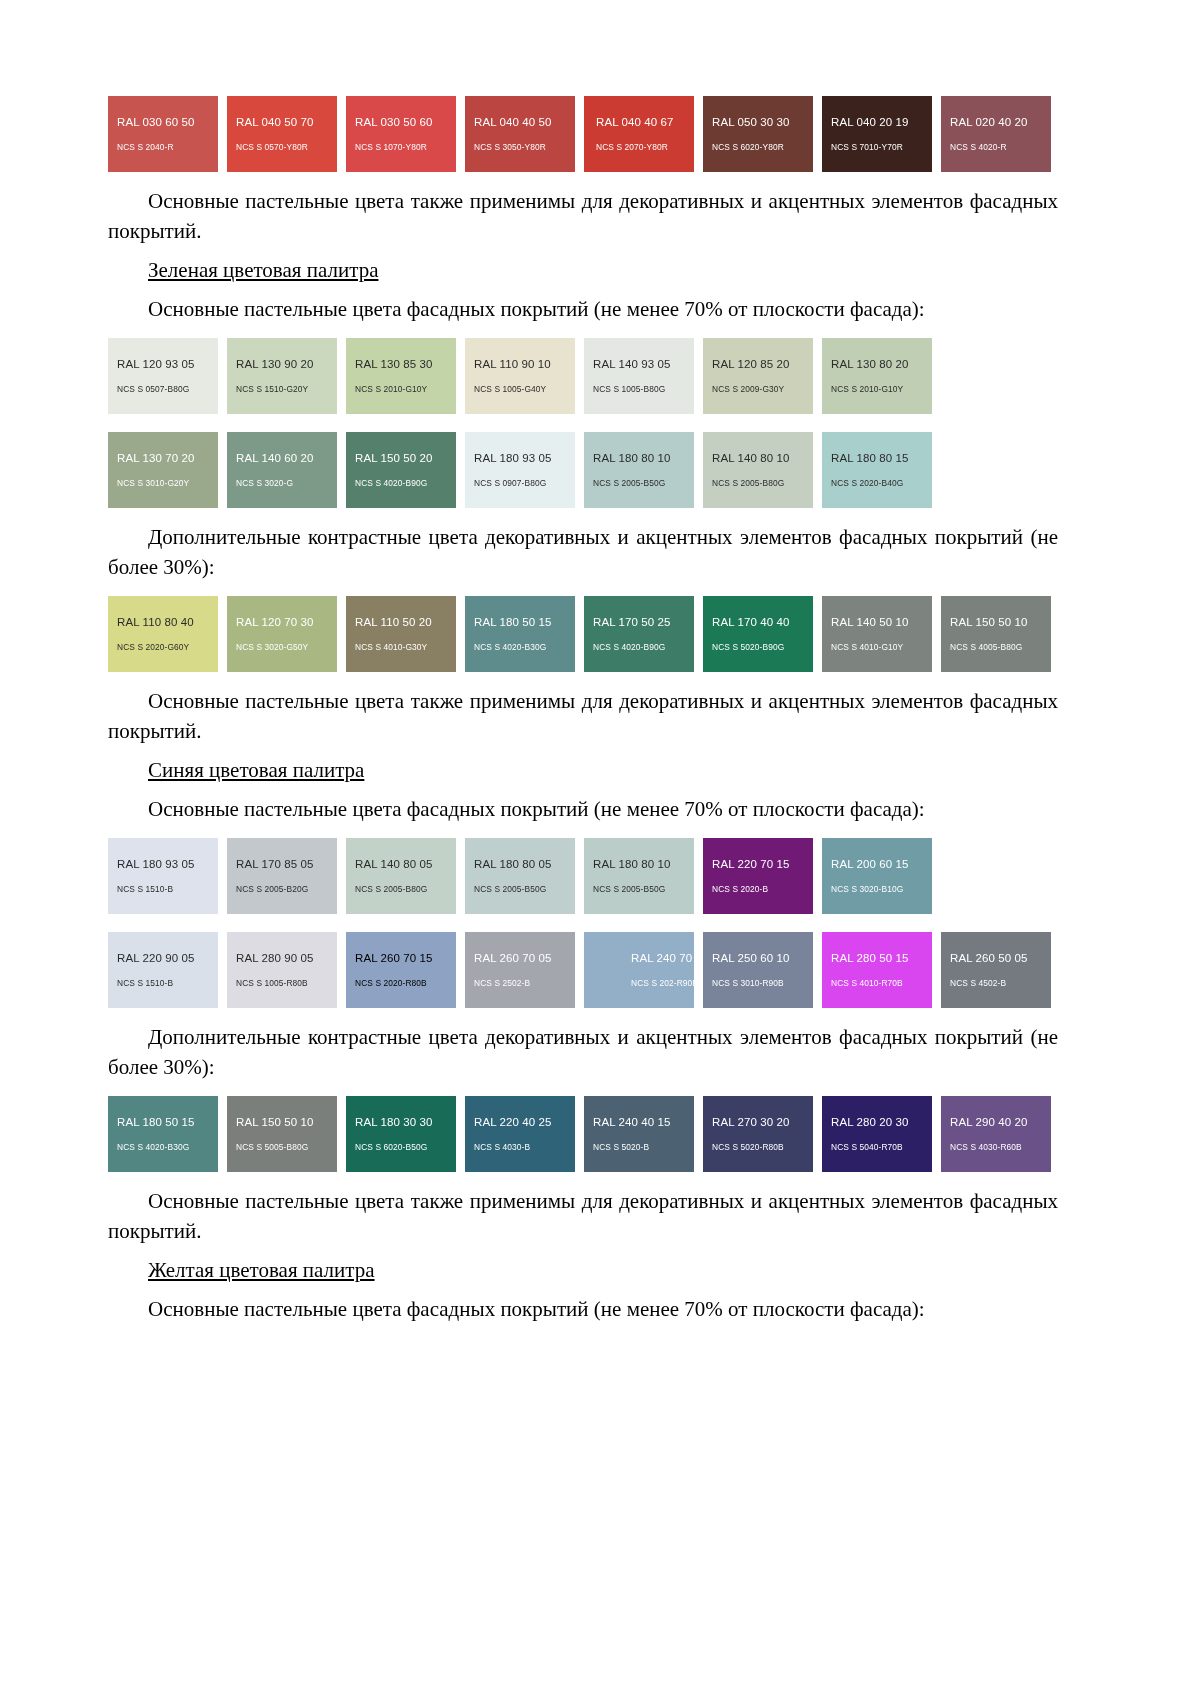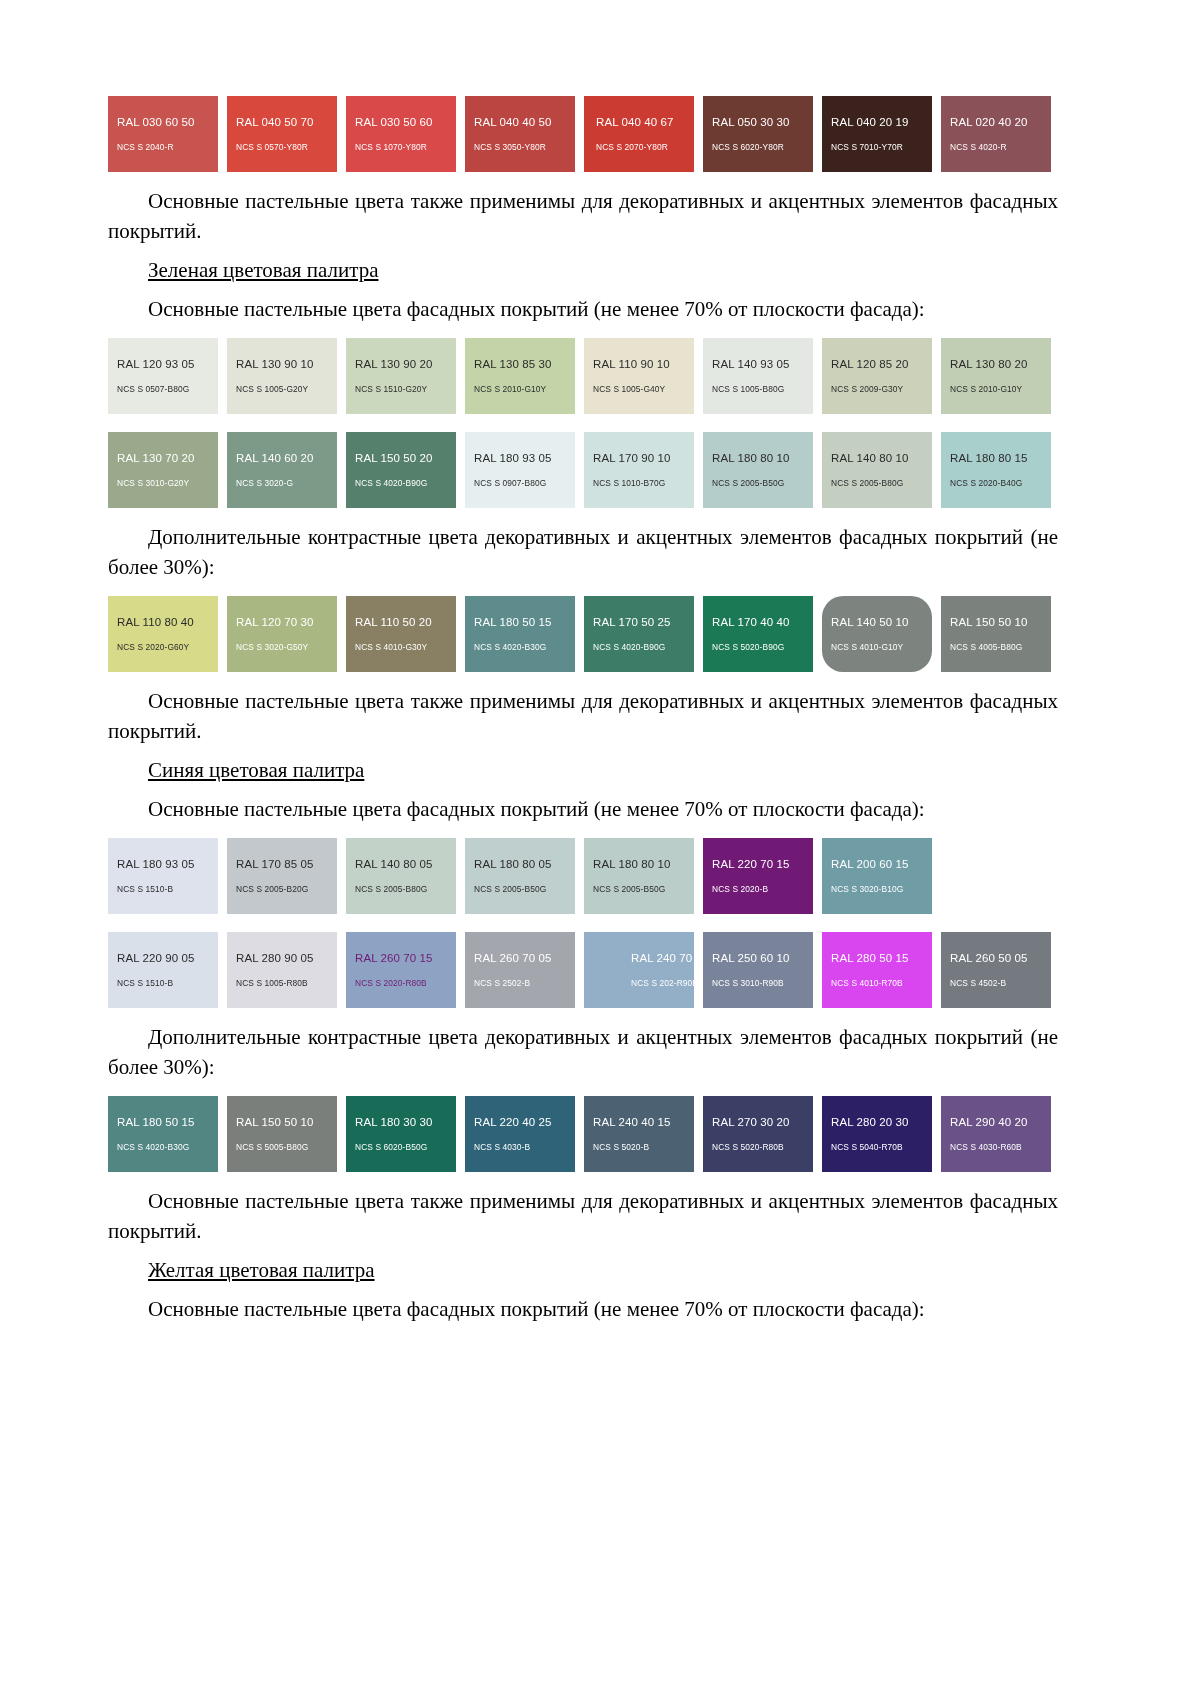--- a/index.html
+++ b/index.html
@@ -145,10 +145,6 @@
           <div class="ral">RAL 120 93 05</div>
           <div class="ncs">NCS S 0507-B80G</div>
         </div>
-        <div class="swatch" style="background: rgb(225, 228, 215); color: rgb(43, 43, 43);">
-          <div class="ral">RAL 130 90 10</div>
-          <div class="ncs">NCS S 1005-G20Y</div>
-        </div>
         <div class="swatch" style="background: rgb(204, 216, 189); color: rgb(43, 43, 43);">
           <div class="ral">RAL 130 90 20</div>
           <div class="ncs">NCS S 1510-G20Y</div>

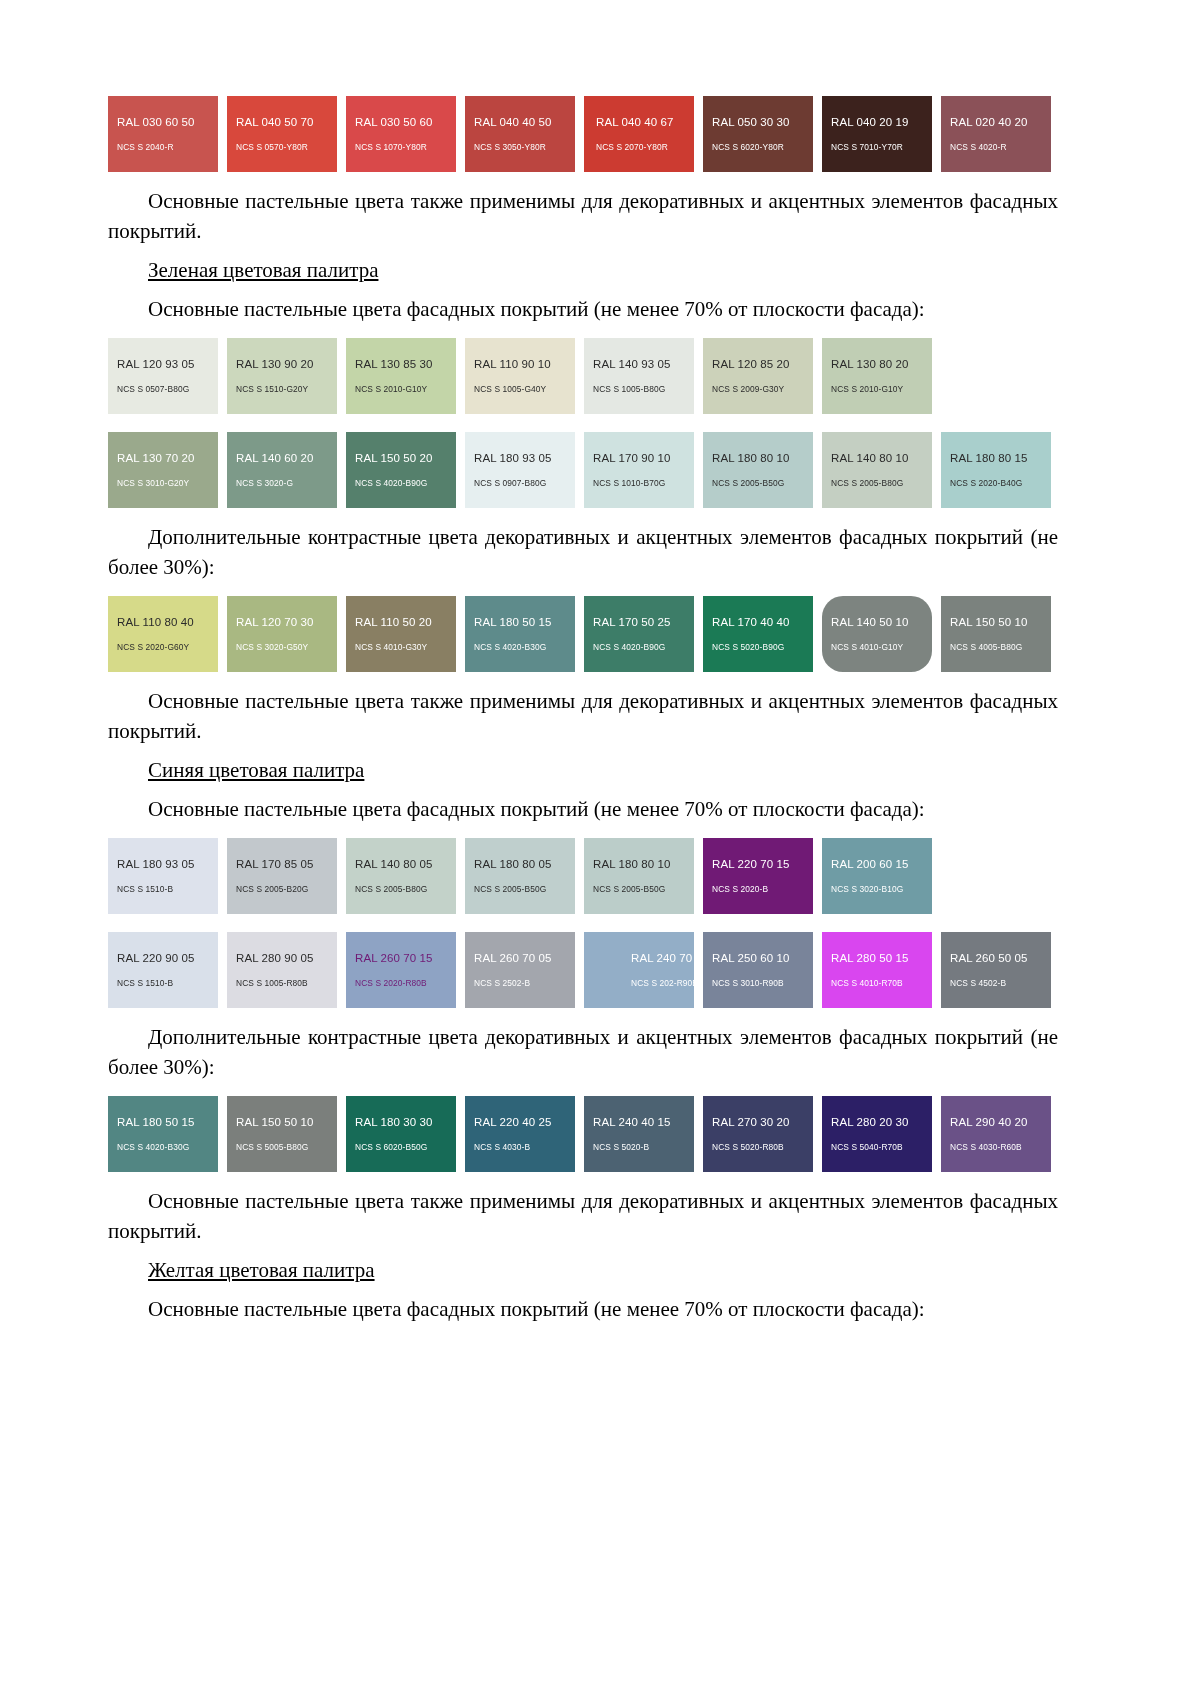--- a/index.html
+++ b/index.html
@@ -190,10 +190,6 @@
           <div class="ral">RAL 180 93 05</div>
           <div class="ncs">NCS S 0907-B80G</div>
         </div>
-        <div class="swatch" style="background: rgb(207, 226, 224); color: rgb(43, 43, 43);">
-          <div class="ral">RAL 170 90 10</div>
-          <div class="ncs">NCS S 1010-B70G</div>
-        </div>
         <div class="swatch" style="background: rgb(181, 205, 202); color: rgb(43, 43, 43);">
           <div class="ral">RAL 180 80 10</div>
           <div class="ncs">NCS S 2005-B50G</div>

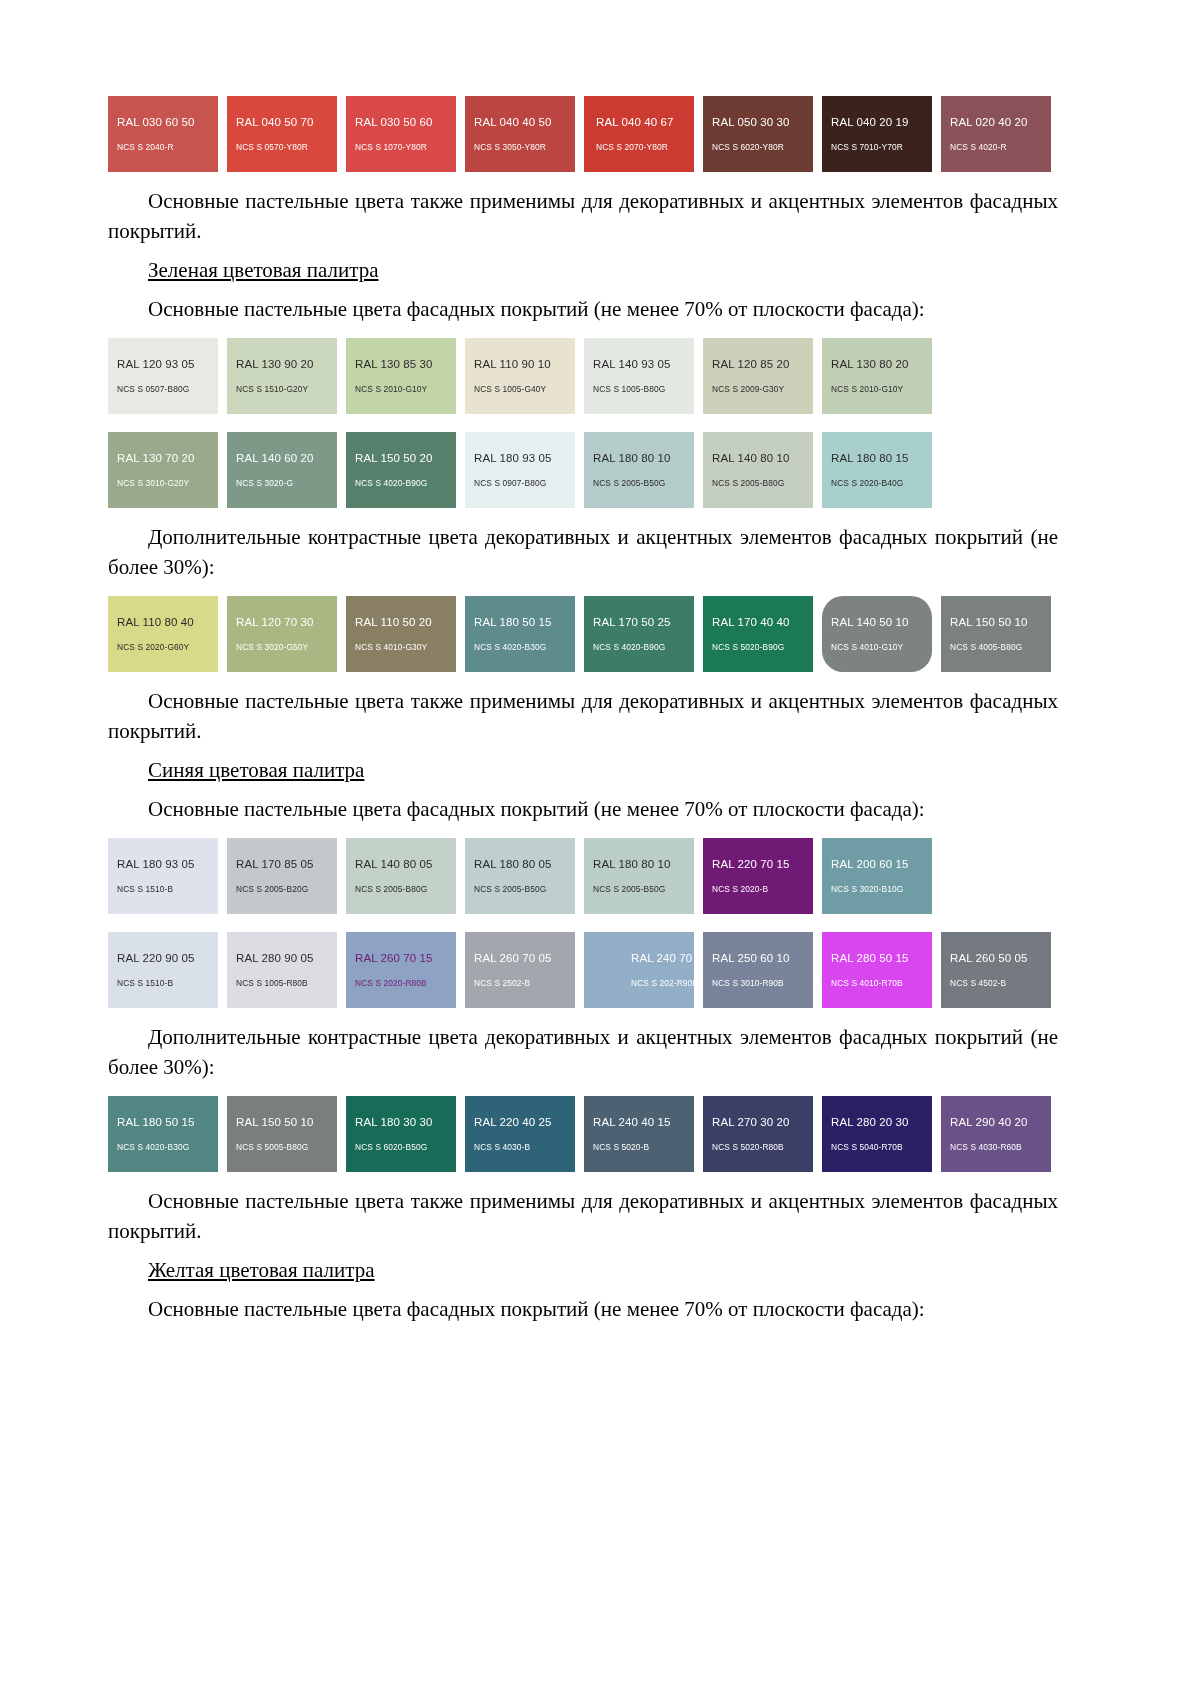--- a/index.html
+++ b/index.html
@@ -235,7 +235,7 @@
           <div class="ral">RAL 170 40 40</div>
           <div class="ncs">NCS S 5020-B90G</div>
         </div>
-        <div class="swatch" style="background: rgb(125, 132, 128); color: rgb(255, 255, 255); border-radius: 21px;">
+        <div class="swatch" style="background: rgb(125, 132, 128); color: rgb(255, 255, 255);">
           <div class="ral">RAL 140 50 10</div>
           <div class="ncs">NCS S 4010-G10Y</div>
         </div>

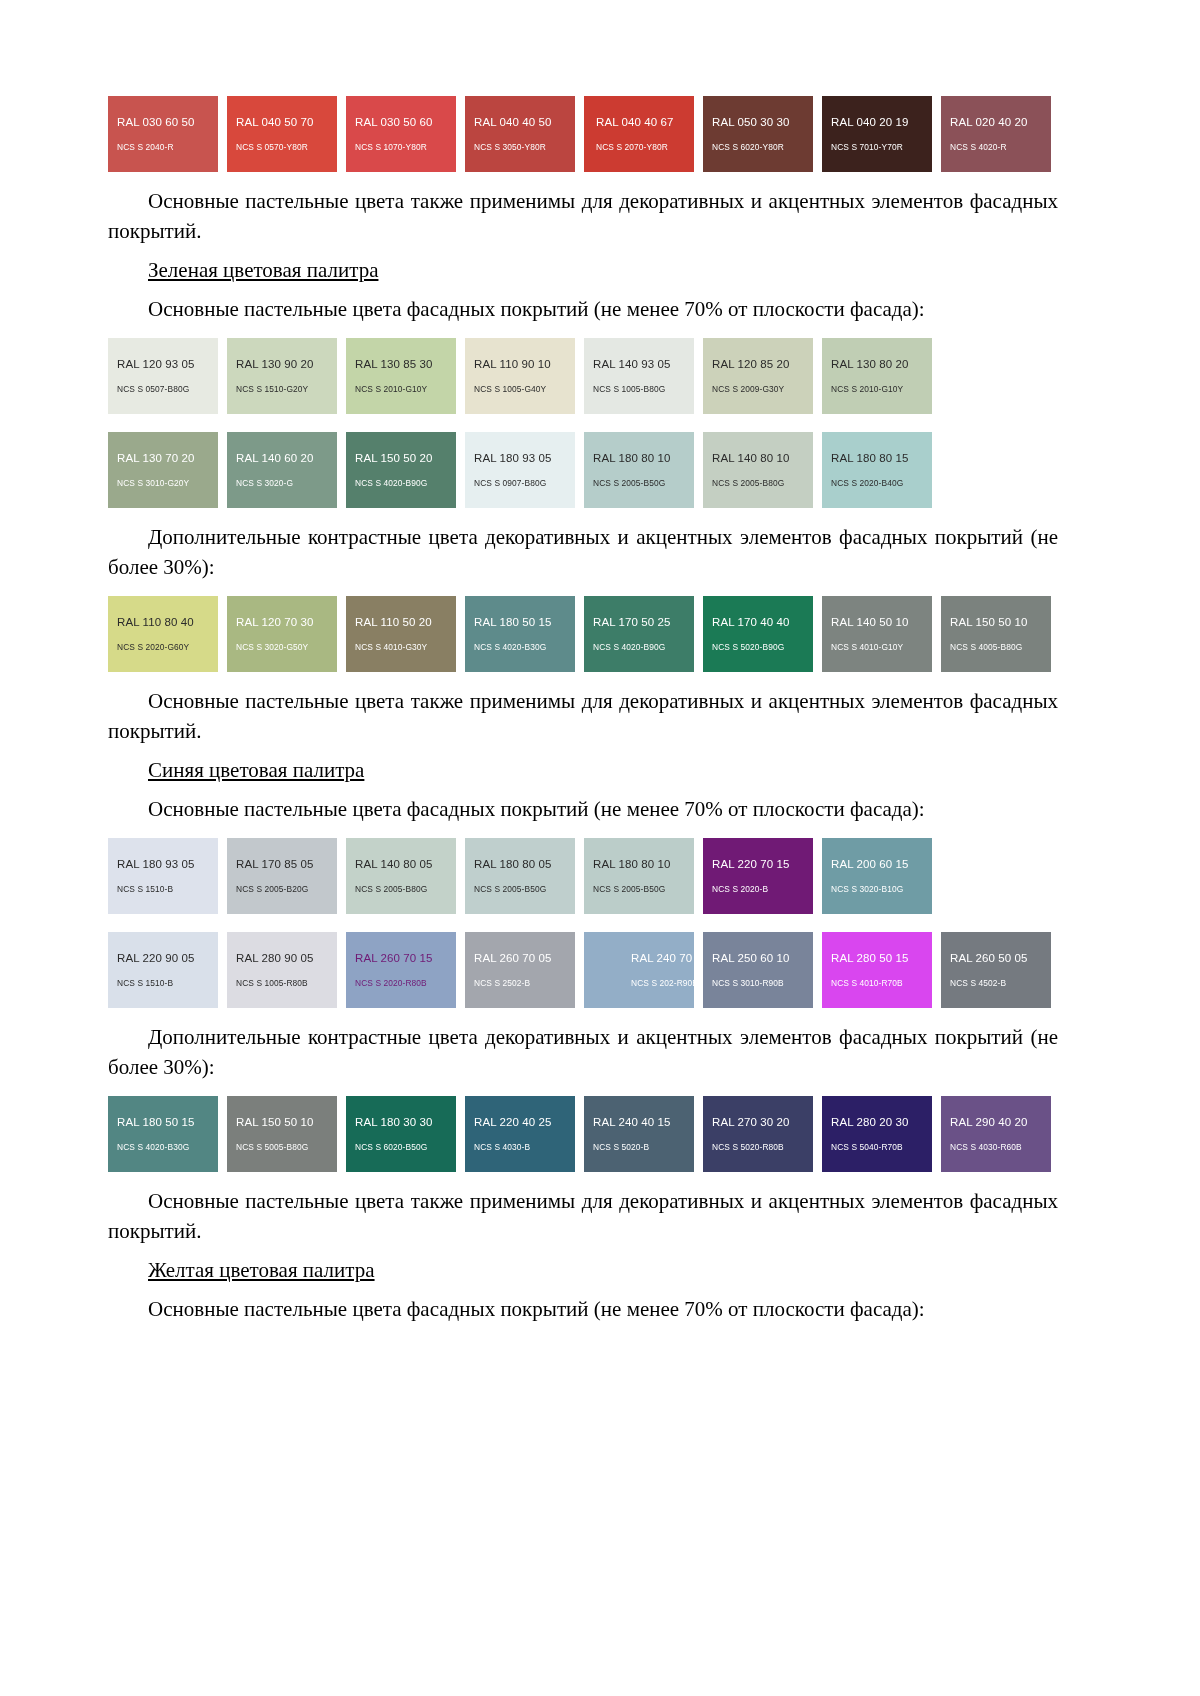--- a/index.html
+++ b/index.html
@@ -301,7 +301,7 @@
           <div class="ral">RAL 280 90 05</div>
           <div class="ncs">NCS S 1005-R80B</div>
         </div>
-        <div class="swatch" style="background: rgb(142, 163, 196); color: #701a75; justify-content: center;">
+        <div class="swatch" style="background: rgb(142, 163, 196); color: #000000; justify-content: center;">
           <div class="ral">RAL 260 70 15</div>
           <div class="ncs">NCS S 2020-R80B</div>
         </div>

